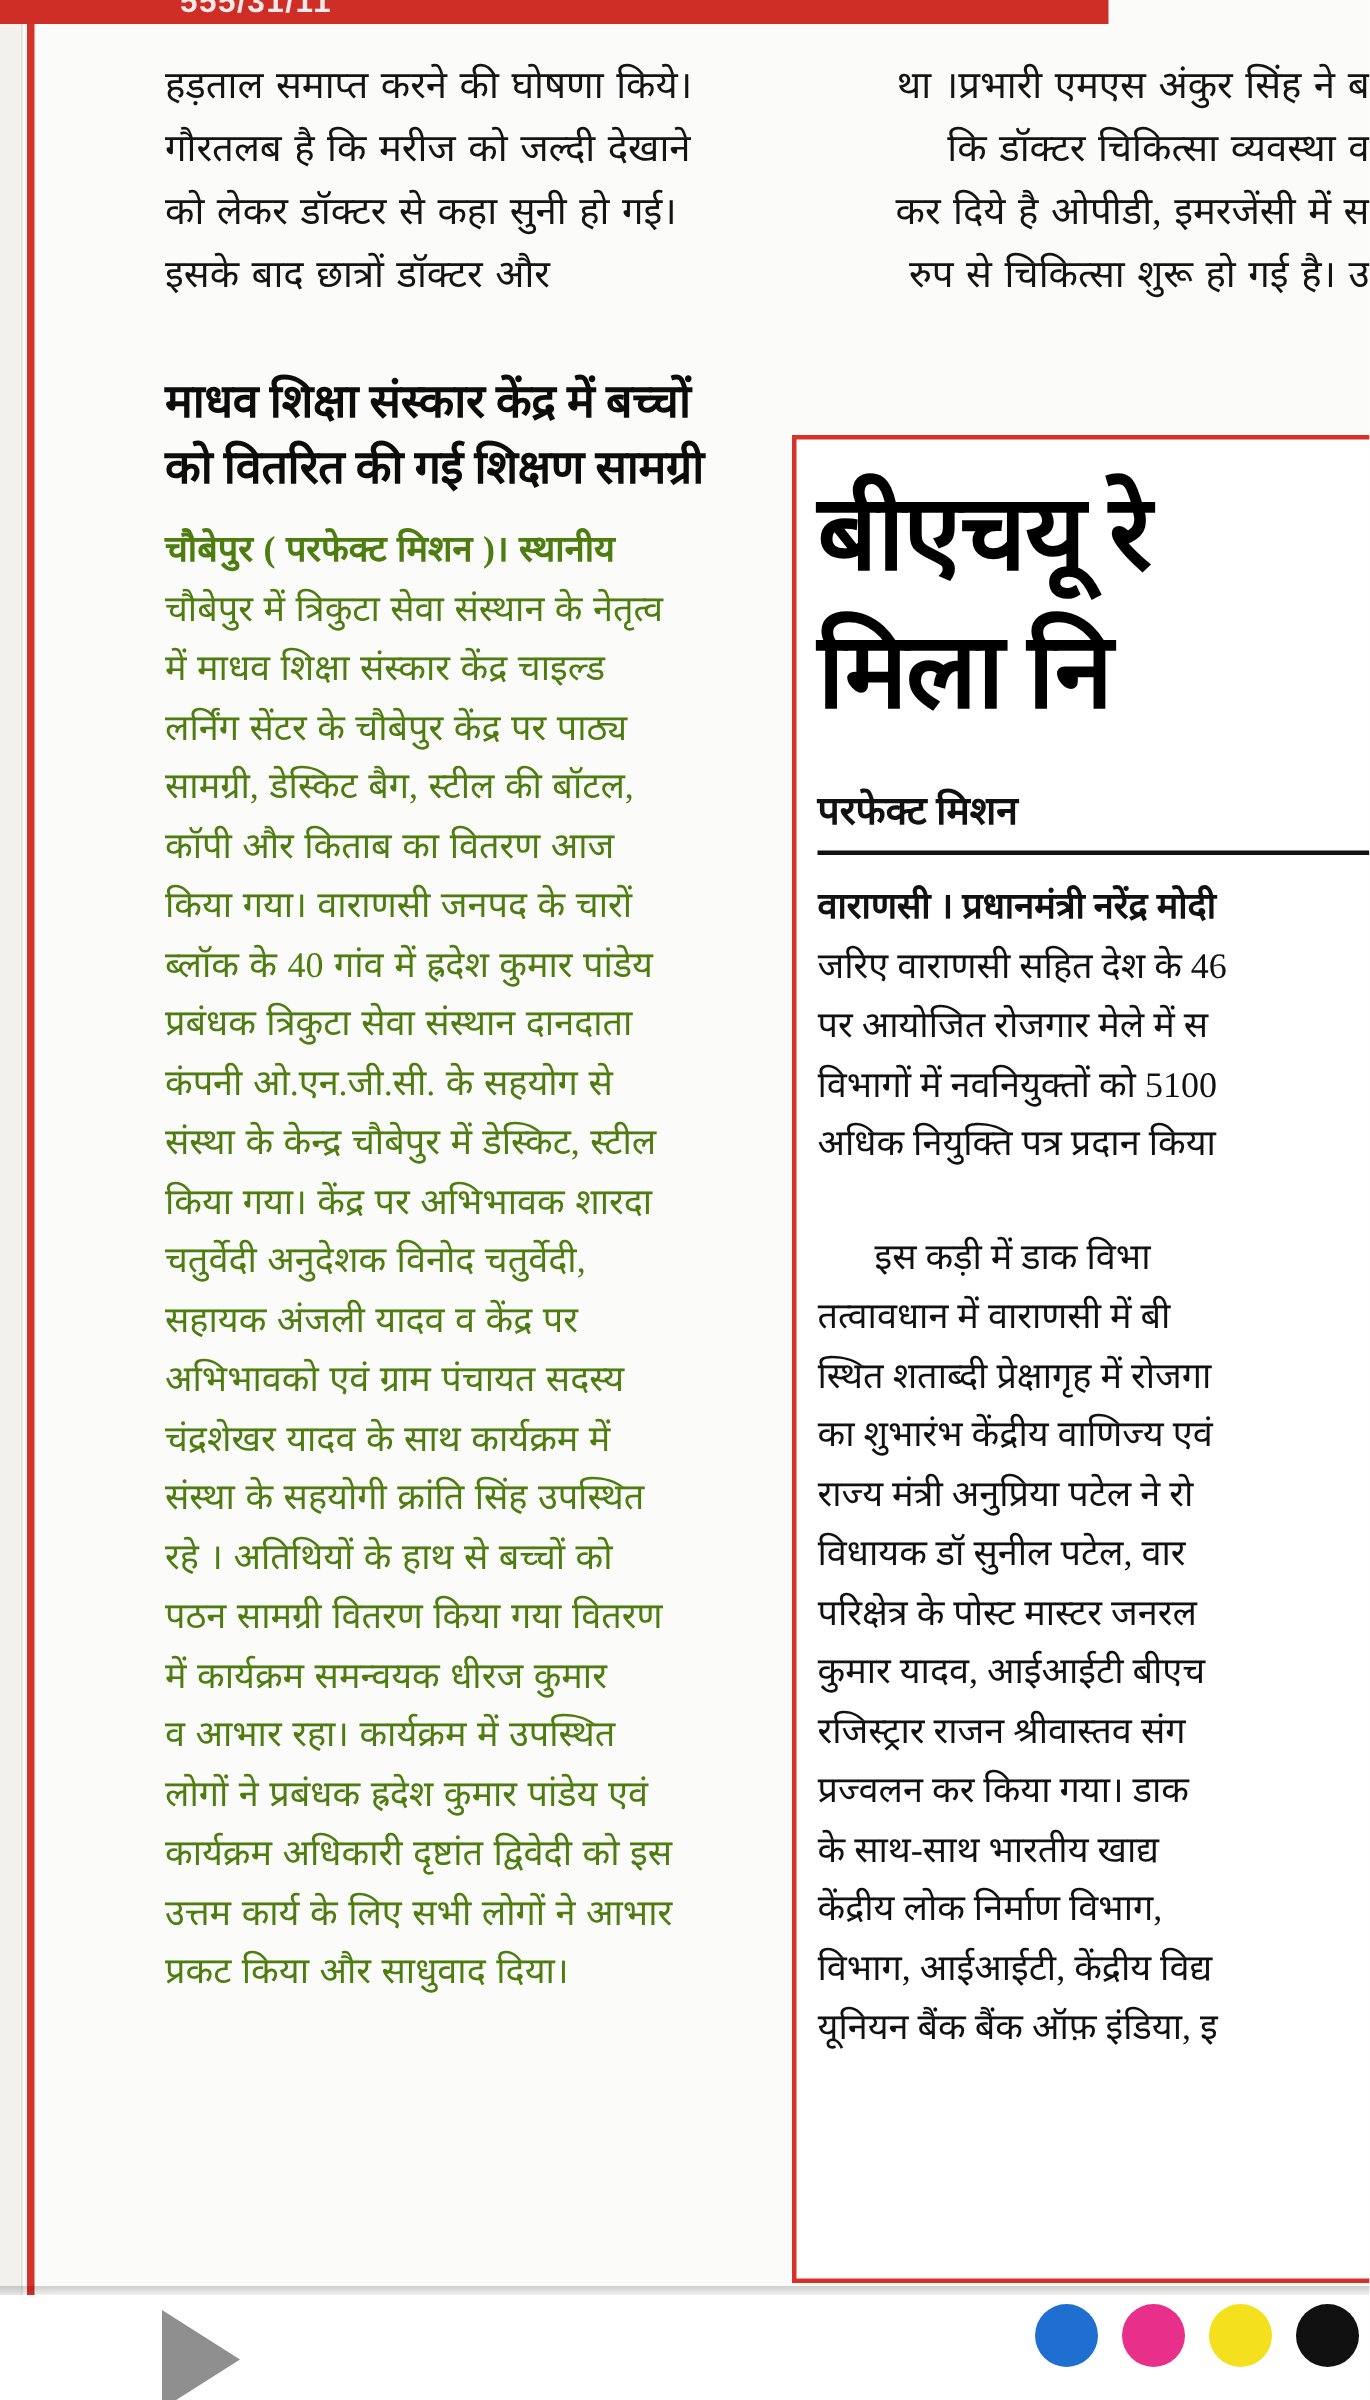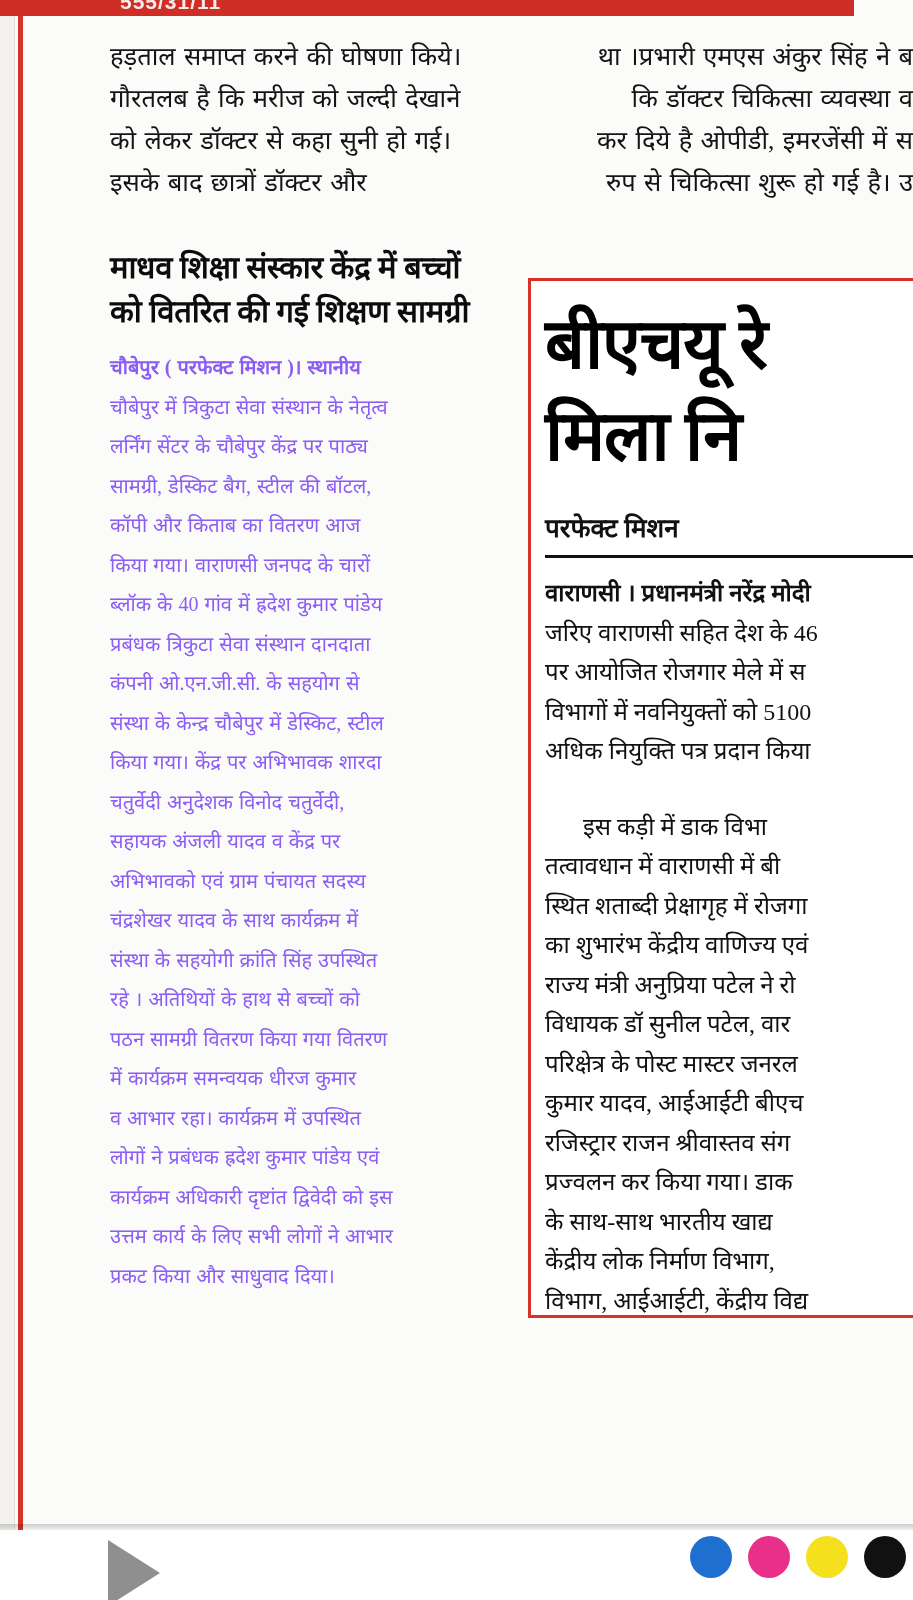--- a/index.html
+++ b/index.html
@@ -46,7 +46,7 @@
     position: absolute;
     left: 0;
     top: 0;
-    width: 854px;
+    width: 739px;
     height: 16px;
     background: #cf2e27;
   }

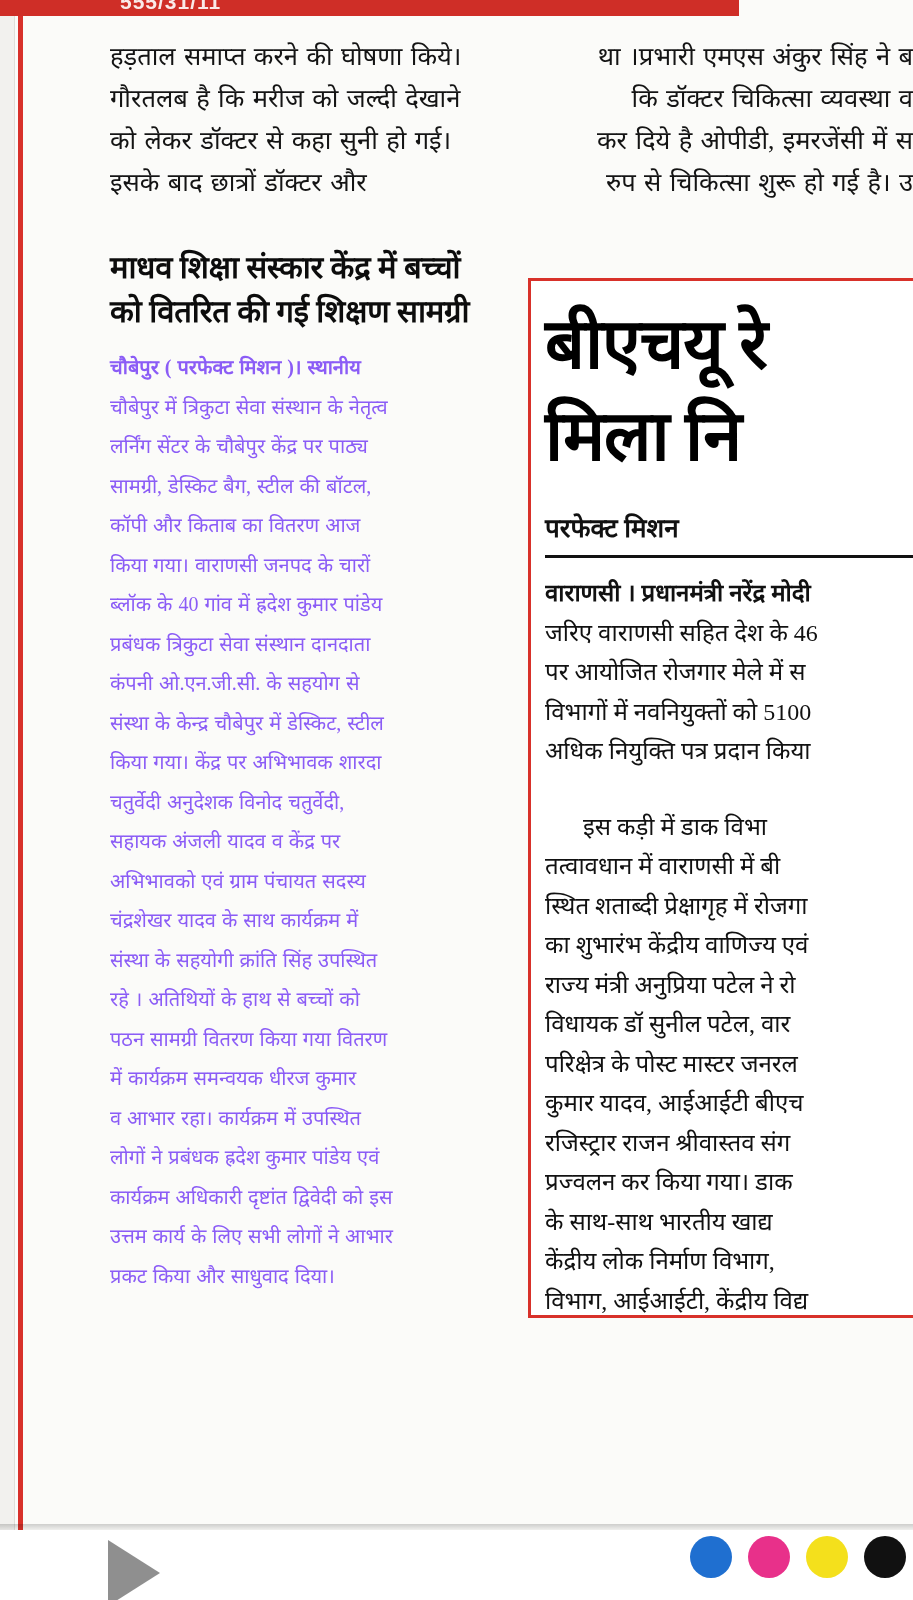--- a/index.html
+++ b/index.html
@@ -112,9 +112,9 @@
 
   .body-text {
     margin-top: 14px;
-    font-size: 20px;
+    font-size: 24px;
     line-height: 39.5px;
-    color: #8b5cf6;
+    color: #4d7c0f;
     text-align: justify;
     word-spacing: 1px;
   }

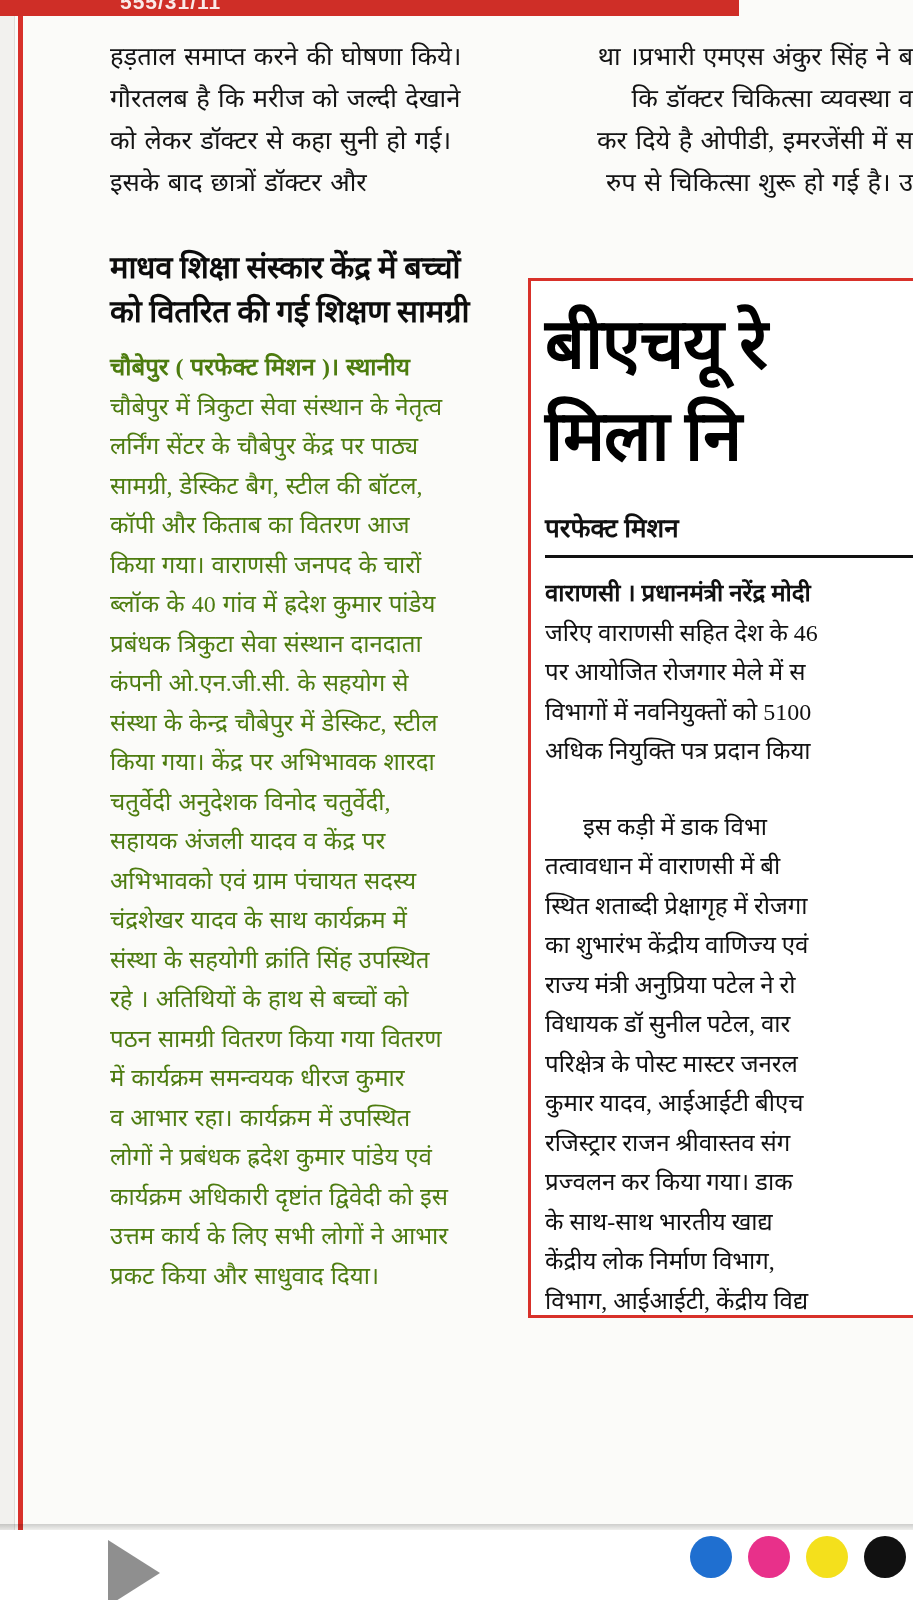--- a/index.html
+++ b/index.html
@@ -125,9 +125,9 @@
   .boxed-story {
     position: absolute;
     left: 528px;
-    top: 278px;
+    top: 290px;
     width: 385px;
-    height: 1040px;
+    height: 1232px;
     border: 3px solid #d8312a;
     border-right: none;
     box-sizing: border-box;

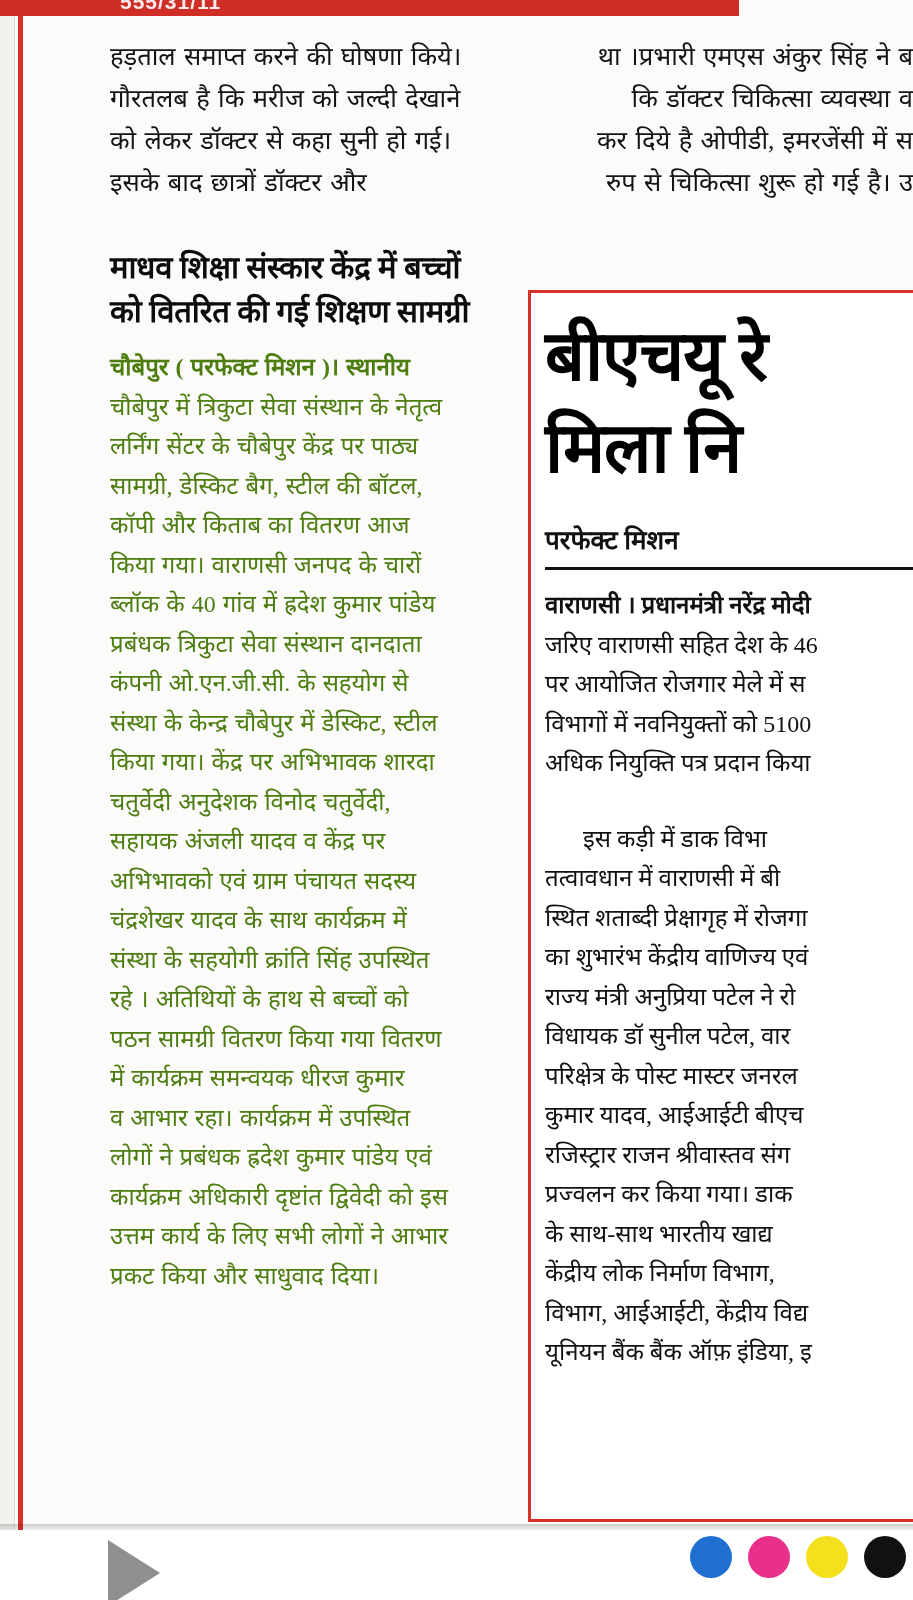--- a/index.html
+++ b/index.html
@@ -243,6 +243,7 @@
     <div class="body-text">
       <span class="line bold">चौबेपुर ( परफेक्ट मिशन )। स्थानीय</span>
       <span class="line">चौबेपुर में त्रिकुटा सेवा संस्थान के नेतृत्व</span>
+      <span class="line">में माधव शिक्षा संस्कार केंद्र चाइल्ड</span>
       <span class="line">लर्निंग सेंटर के चौबेपुर  केंद्र पर पाठ्य</span>
       <span class="line">सामग्री, डेस्किट बैग, स्टील की बॉटल,</span>
       <span class="line">कॉपी और किताब का वितरण आज</span>

